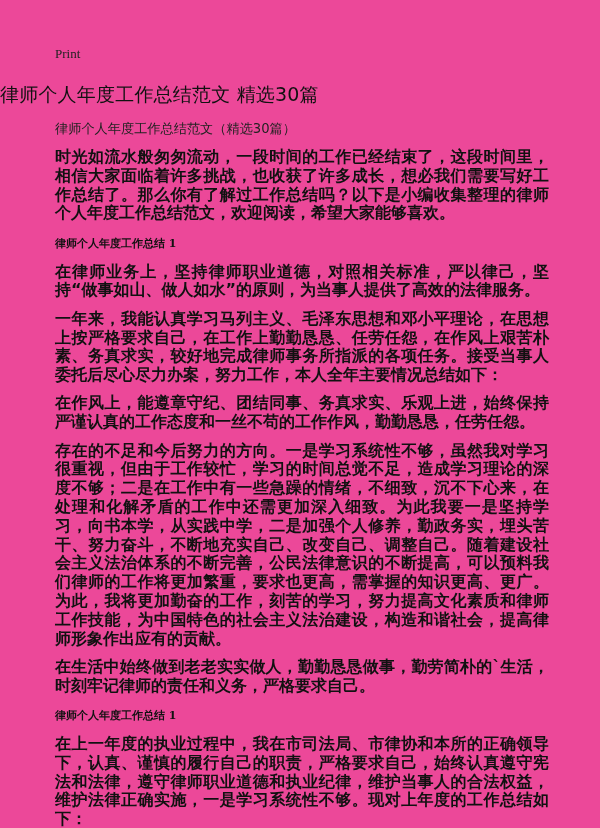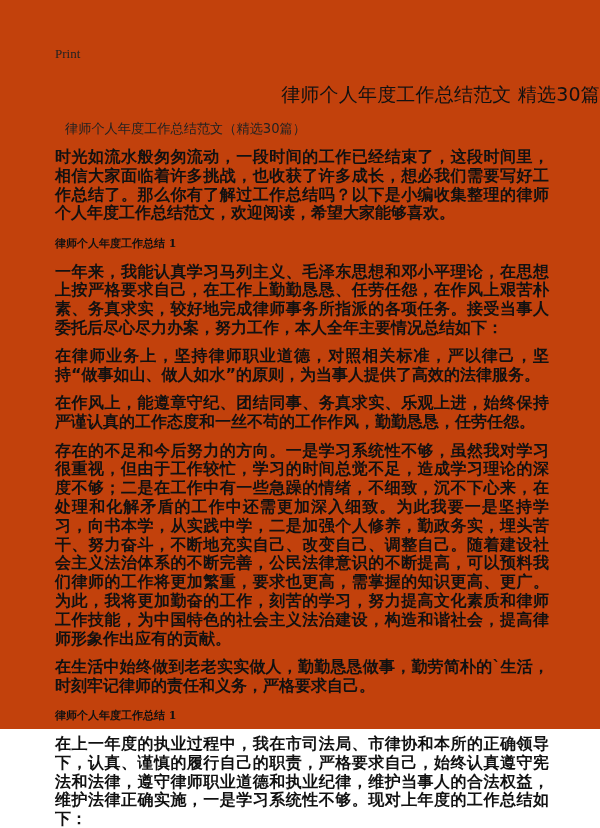--- a/index.html
+++ b/index.html
@@ -19,8 +19,8 @@
     position: absolute;
     left: 0; top: 0;
     width: 600px;
-    height: 729px;
-    background: #c2410c;
+    height: 828px;
+    background: #ec4899;
   }
   .print-label {
     position: absolute;

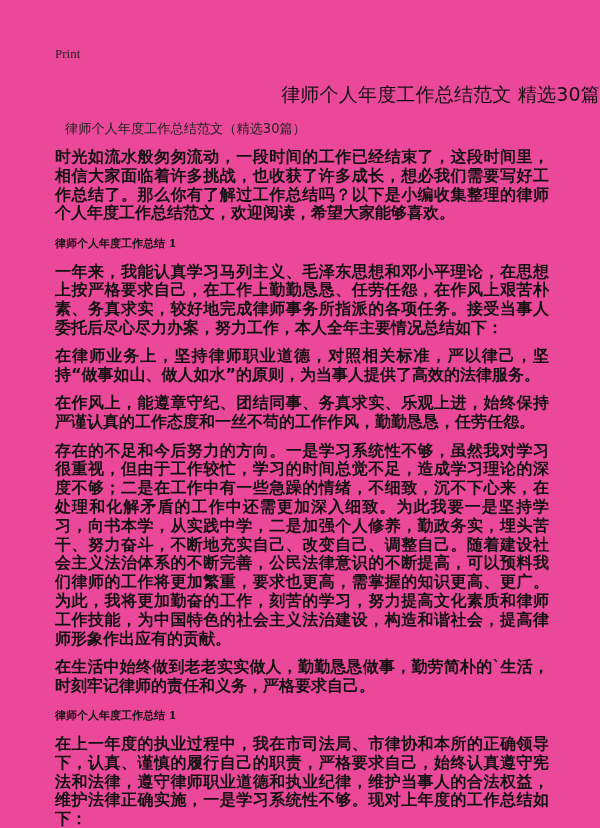--- a/index.html
+++ b/index.html
@@ -36,7 +36,7 @@
     left: 0;
     width: 600px;
     top: 82px;
-    text-align: right;
+    text-align: left;
     font-size: 19px;
     line-height: 24px;
     color: #111111;

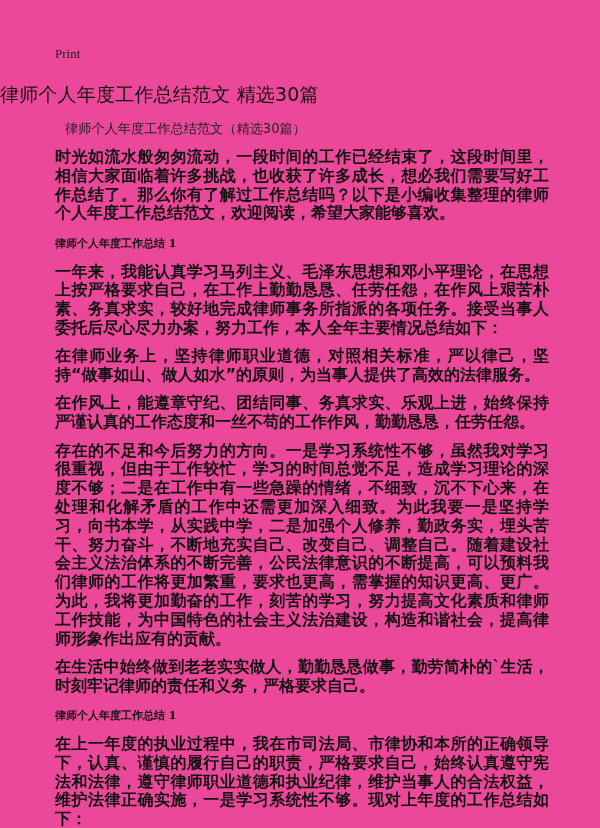--- a/index.html
+++ b/index.html
@@ -51,7 +51,7 @@
   .subtitle {
     font-size: 13.2px;
     line-height: 19px;
-    margin: 0 0 10px 10px;
+    margin: 0 0 10px 0;
     color: #222222;
   }
   .para {

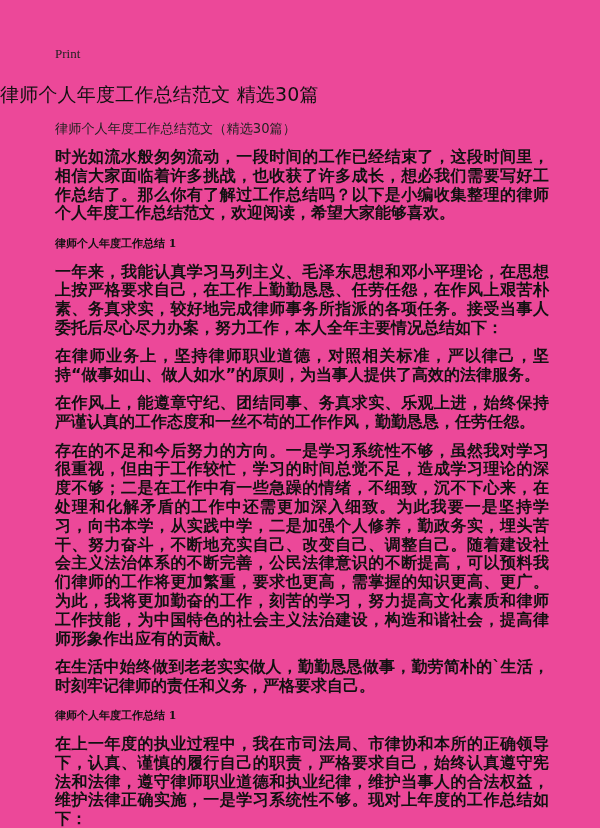--- a/index.html
+++ b/index.html
@@ -89,8 +89,8 @@
 
     <div>
       <h2 class="section-heading">律师个人年度工作总结 1</h2>
+      <p class="para">在律师业务上，坚持律师职业道德，对照相关标准，严以律己，坚持“做事如山、做人如水”的原则，为当事人提供了高效的法律服务。</p>
       <p class="para">一年来，我能认真学习马列主义、毛泽东思想和邓小平理论，在思想上按严格要求自己，在工作上勤勤恳恳、任劳任怨，在作风上艰苦朴素、务真求实，较好地完成律师事务所指派的各项任务。接受当事人委托后尽心尽力办案，努力工作，本人全年主要情况总结如下：</p>
-      <p class="para">在律师业务上，坚持律师职业道德，对照相关标准，严以律己，坚持“做事如山、做人如水”的原则，为当事人提供了高效的法律服务。</p>
       <p class="para">在作风上，能遵章守纪、团结同事、务真求实、乐观上进，始终保持严谨认真的工作态度和一丝不苟的工作作风，勤勤恳恳，任劳任怨。</p>
       <p class="para">存在的不足和今后努力的方向。一是学习系统性不够，虽然我对学习很重视，但由于工作较忙，学习的时间总觉不足，造成学习理论的深度不够；二是在工作中有一些急躁的情绪，不细致，沉不下心来，在处理和化解矛盾的工作中还需更加深入细致。为此我要一是坚持学习，向书本学，从实践中学，二是加强个人修养，勤政务实，埋头苦干、努力奋斗，不断地充实自己、改变自己、调整自己。随着建设社会主义法治体系的不断完善，公民法律意识的不断提高，可以预料我们律师的工作将更加繁重，要求也更高，需掌握的知识更高、更广。为此，我将更加勤奋的工作，刻苦的学习，努力提高文化素质和律师工作技能，为中国特色的社会主义法治建设，构造和谐社会，提高律师形象作出应有的贡献。</p>
       <p class="para">在生活中始终做到老老实实做人，勤勤恳恳做事，勤劳简朴的`生活，时刻牢记律师的责任和义务，严格要求自己。</p>

